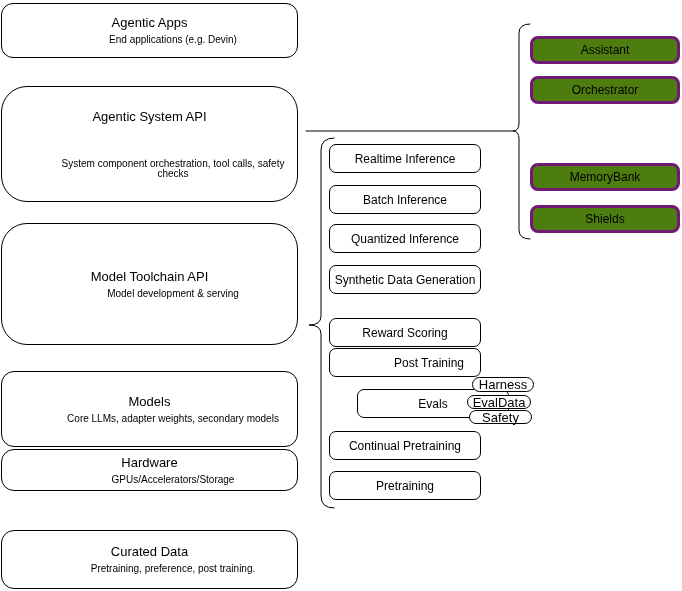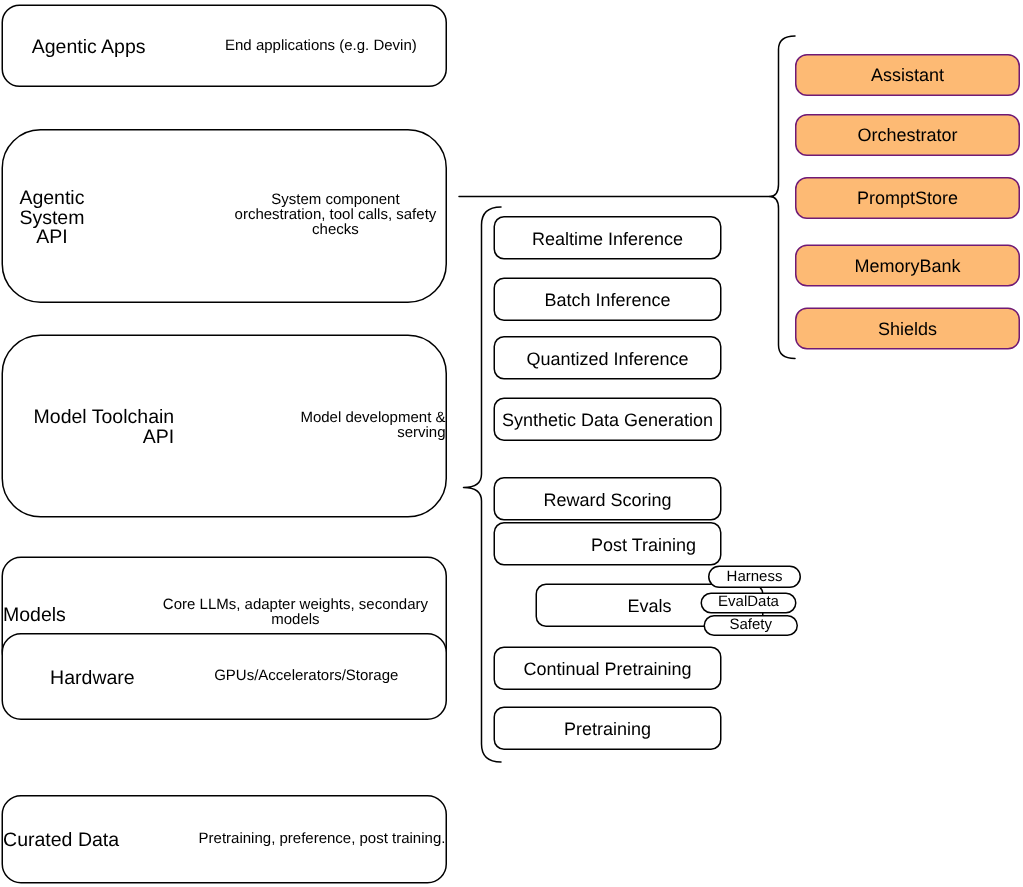--- a/index.html
+++ b/index.html
@@ -27,7 +27,7 @@
     border: 1px solid #000000;
     background: #ffffff;
     display: flex;
-    flex-direction: row;
+    flex-direction: column;
     align-items: center;
     justify-content: center;
     gap: 6px;

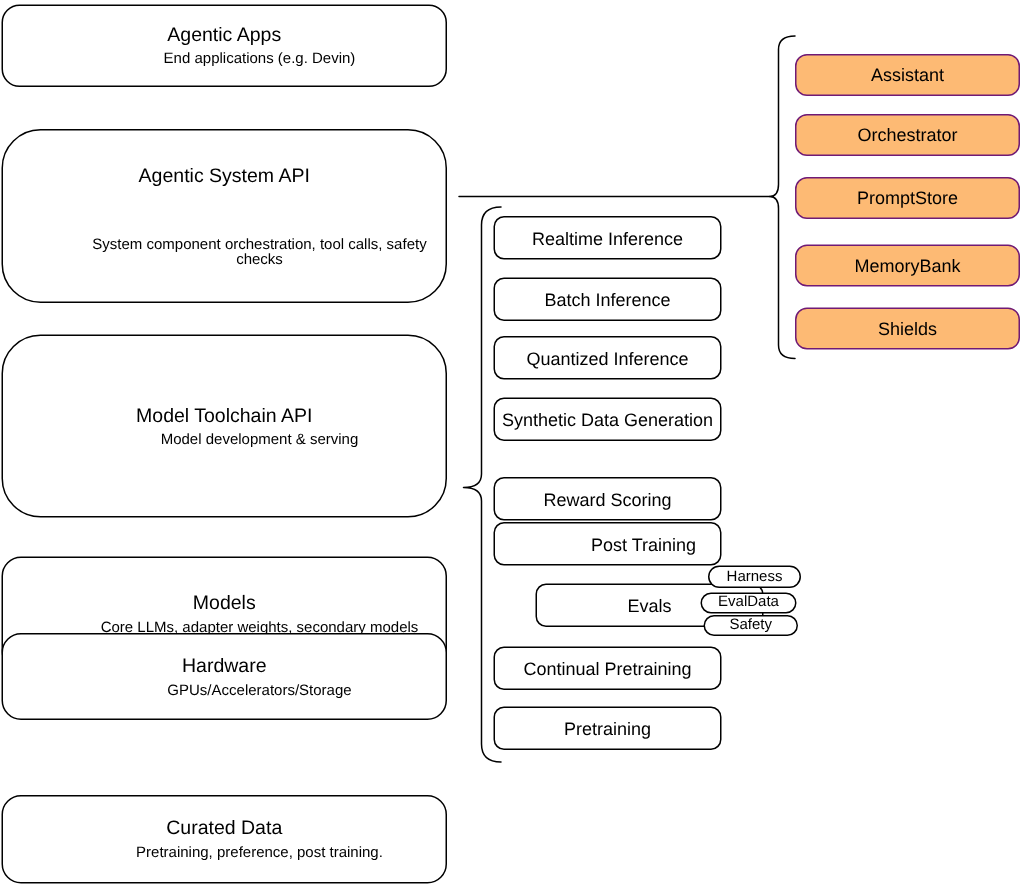--- a/index.html
+++ b/index.html
@@ -70,9 +70,9 @@
     width: 150px;
     height: 28px;
     box-sizing: border-box;
-    border: 1px solid #701a75;
+    border: 3px solid #701a75;
     border-radius: 8px;
-    background: #fdba74;
+    background: #4d7c0f;
     display: flex;
     align-items: center;
     justify-content: center;

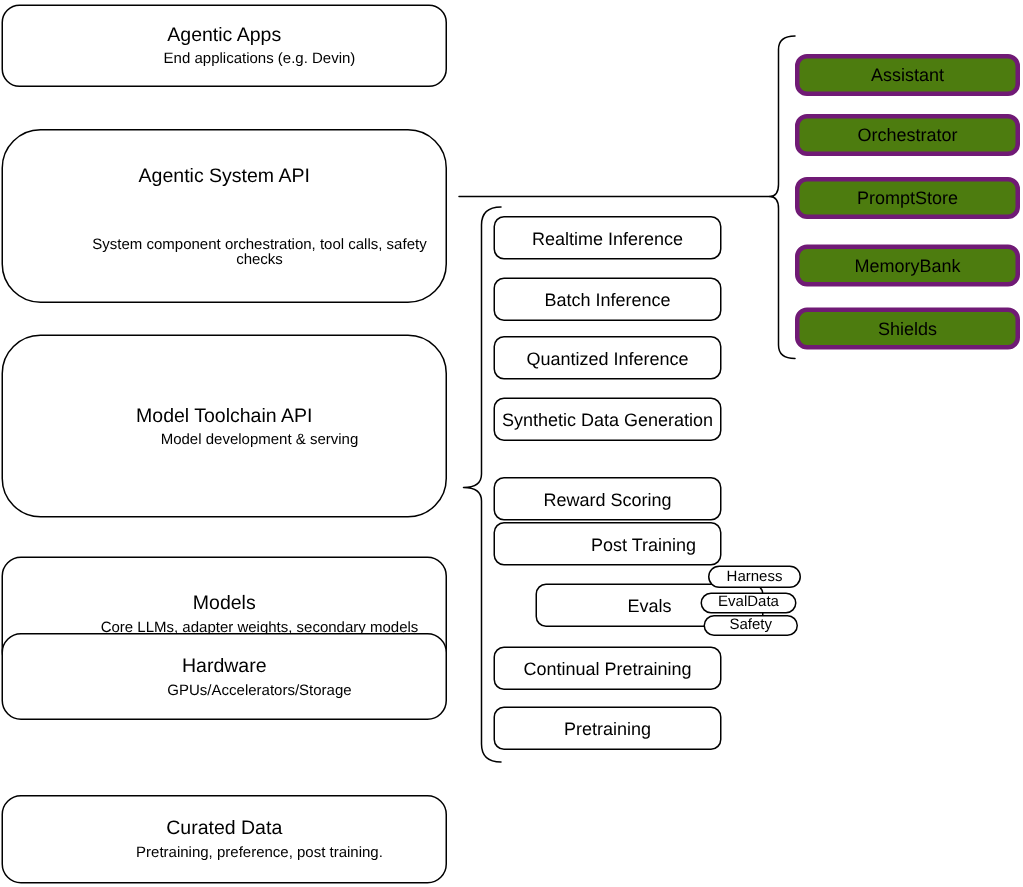--- a/index.html
+++ b/index.html
@@ -162,7 +162,6 @@
 
   <div class="rbox r0">Assistant</div>
   <div class="rbox r1">Orchestrator</div>
-  <div class="rbox r2">PromptStore</div>
   <div class="rbox r3">MemoryBank</div>
   <div class="rbox r4">Shields</div>
 

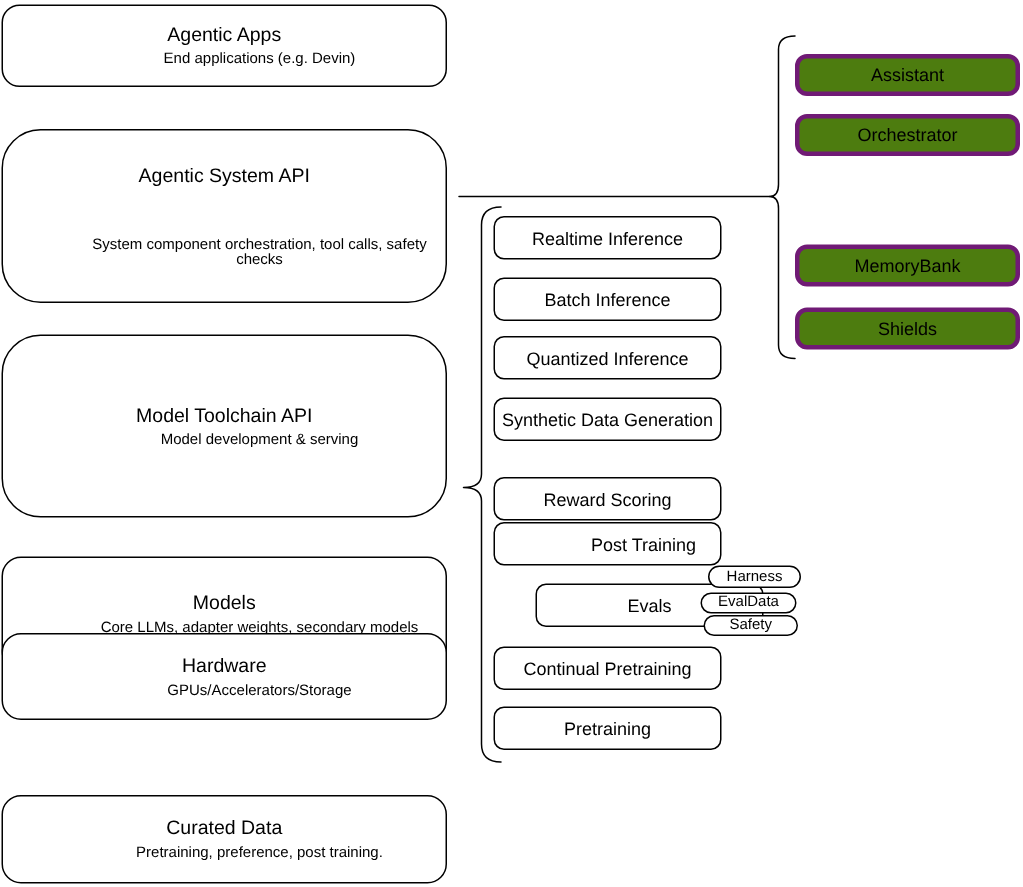--- a/index.html
+++ b/index.html
@@ -93,7 +93,7 @@
     display: flex;
     align-items: center;
     justify-content: center;
-    font-size: 10px;
+    font-size: 13px;
     line-height: 1;
     text-align: center;
     z-index: 3;

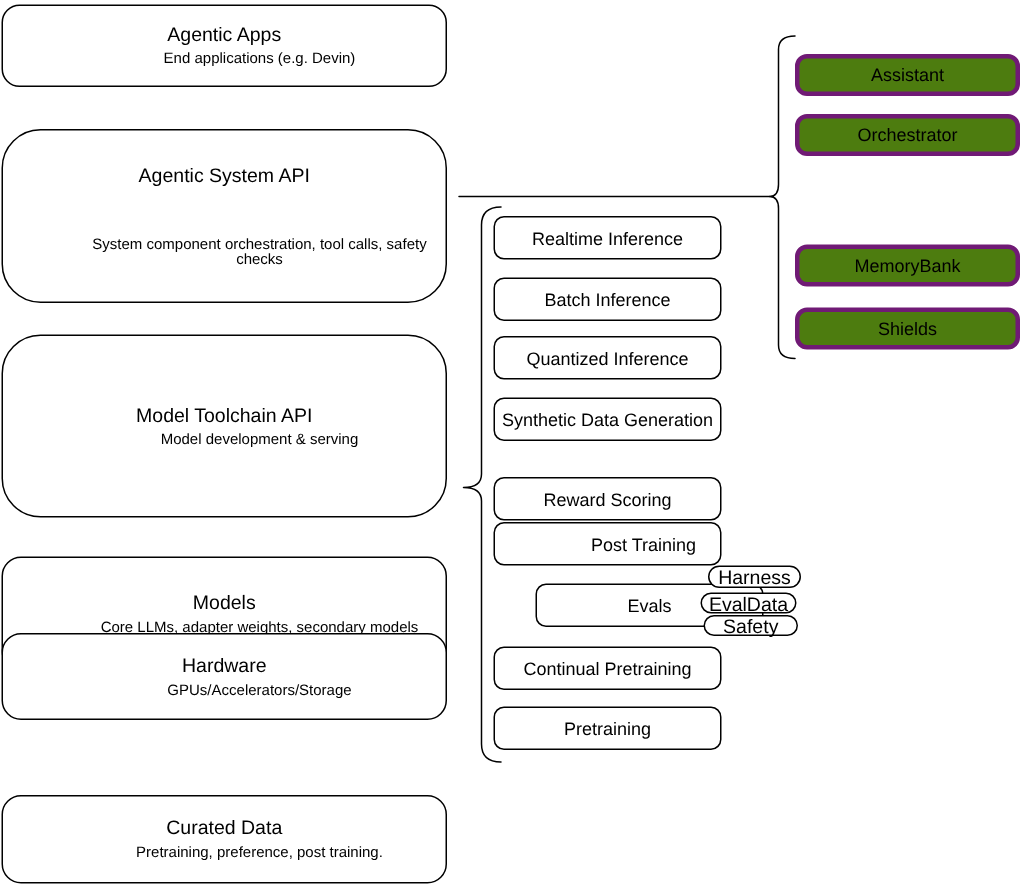--- a/index.html
+++ b/index.html
@@ -39,7 +39,7 @@
   #box-agentic-system-api { top: 86px;  height: 116px; border-radius: 26px; gap: 36px; }
   #box-model-toolchain    { top: 223px; height: 122px; border-radius: 26px; text-align: right; }
   #box-models             { top: 371px; height: 76px;  border-radius: 13px; }
-  #box-hardware           { top: 422px; height: 58px;  border-radius: 13px; }
+  #box-hardware           { top: 449px; height: 42px;  border-radius: 13px; }
   #box-curated-data       { top: 530px; height: 59px;  border-radius: 13px; }
 
   

